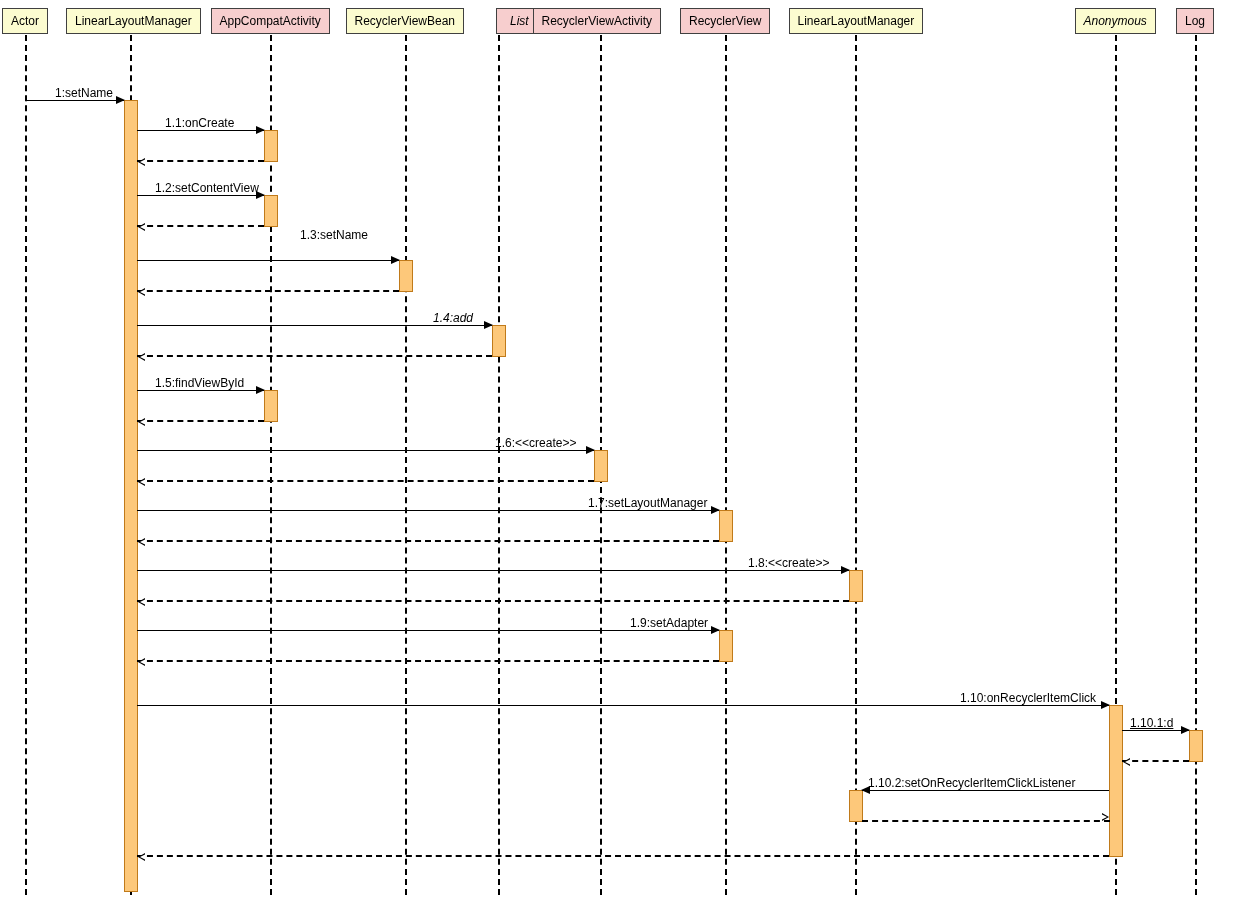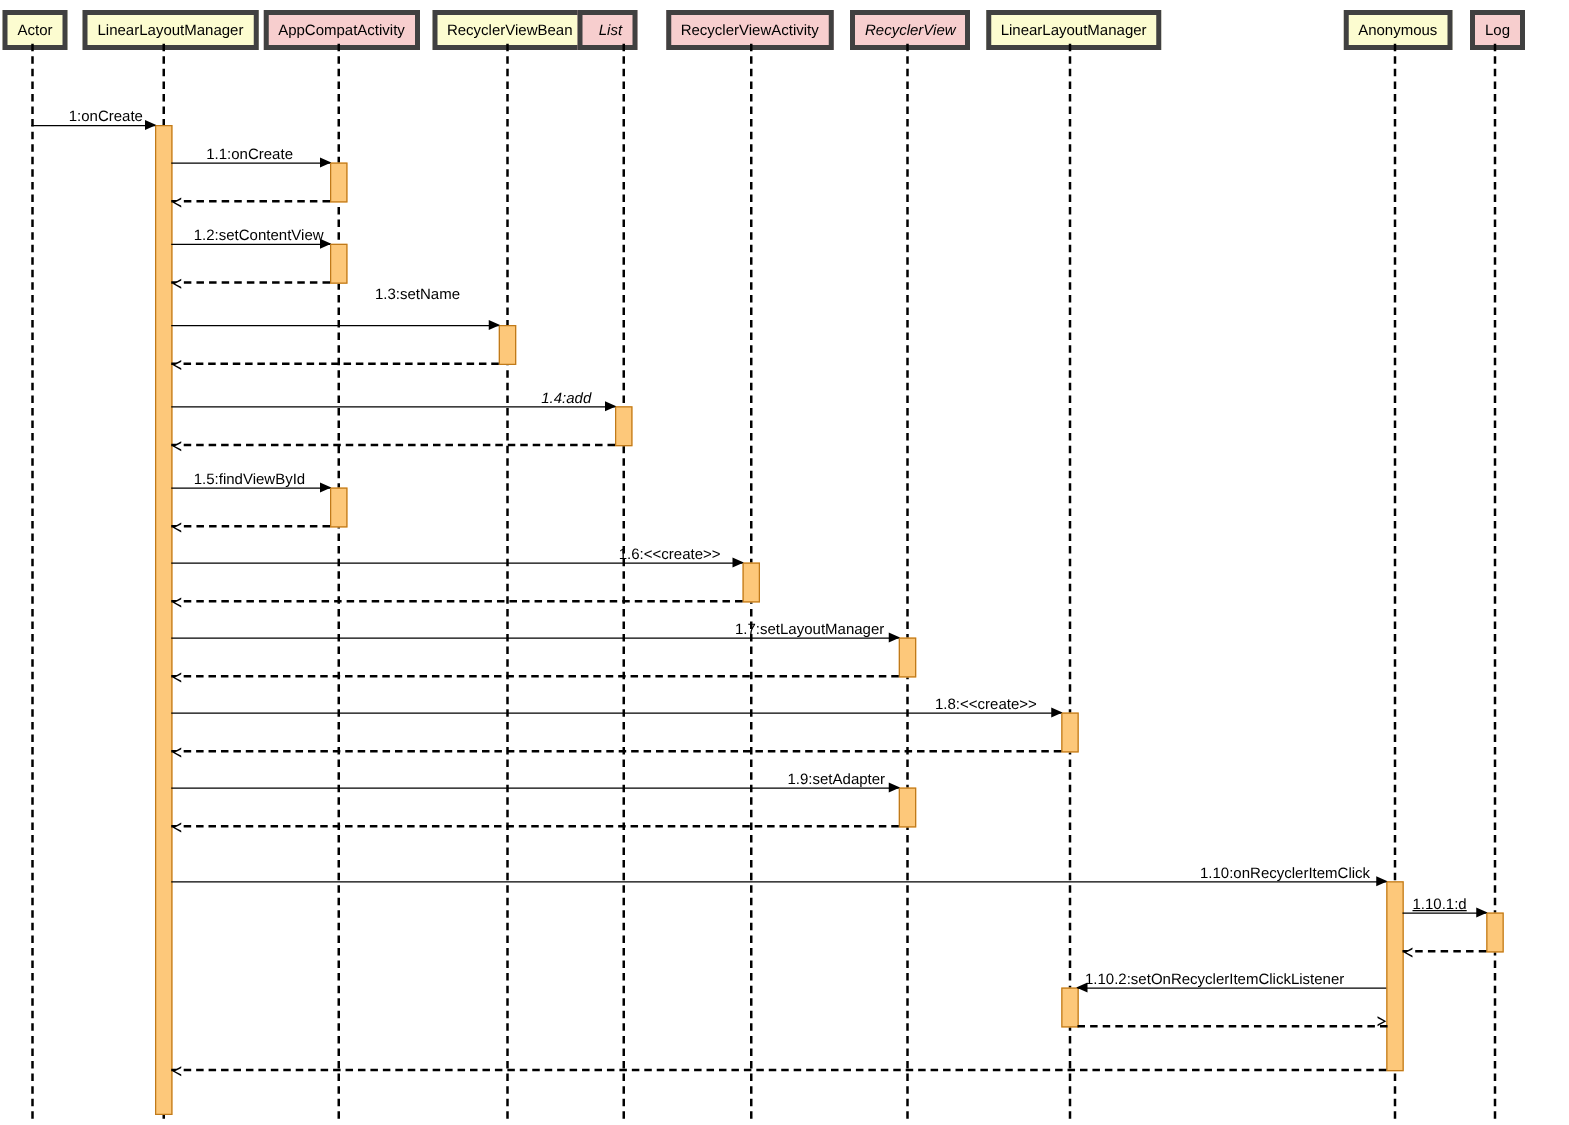--- a/index.html
+++ b/index.html
@@ -4,7 +4,7 @@
 <style>
 body{margin:0;font-family:Arial,sans-serif;font-size:12px;background:#fff}
 .diagram{position:relative;width:1255px;height:900px}
-.participant{position:absolute;top:8px;padding:5px 8px;border:4px solid #404040;text-align:center;white-space:nowrap}
+.participant{position:absolute;top:8px;padding:5px 8px;border:1px solid #404040;text-align:center;white-space:nowrap}
 .yellow{background:#fcfcd0}
 .pink{background:#f7cece}
 .italic{font-style:italic}

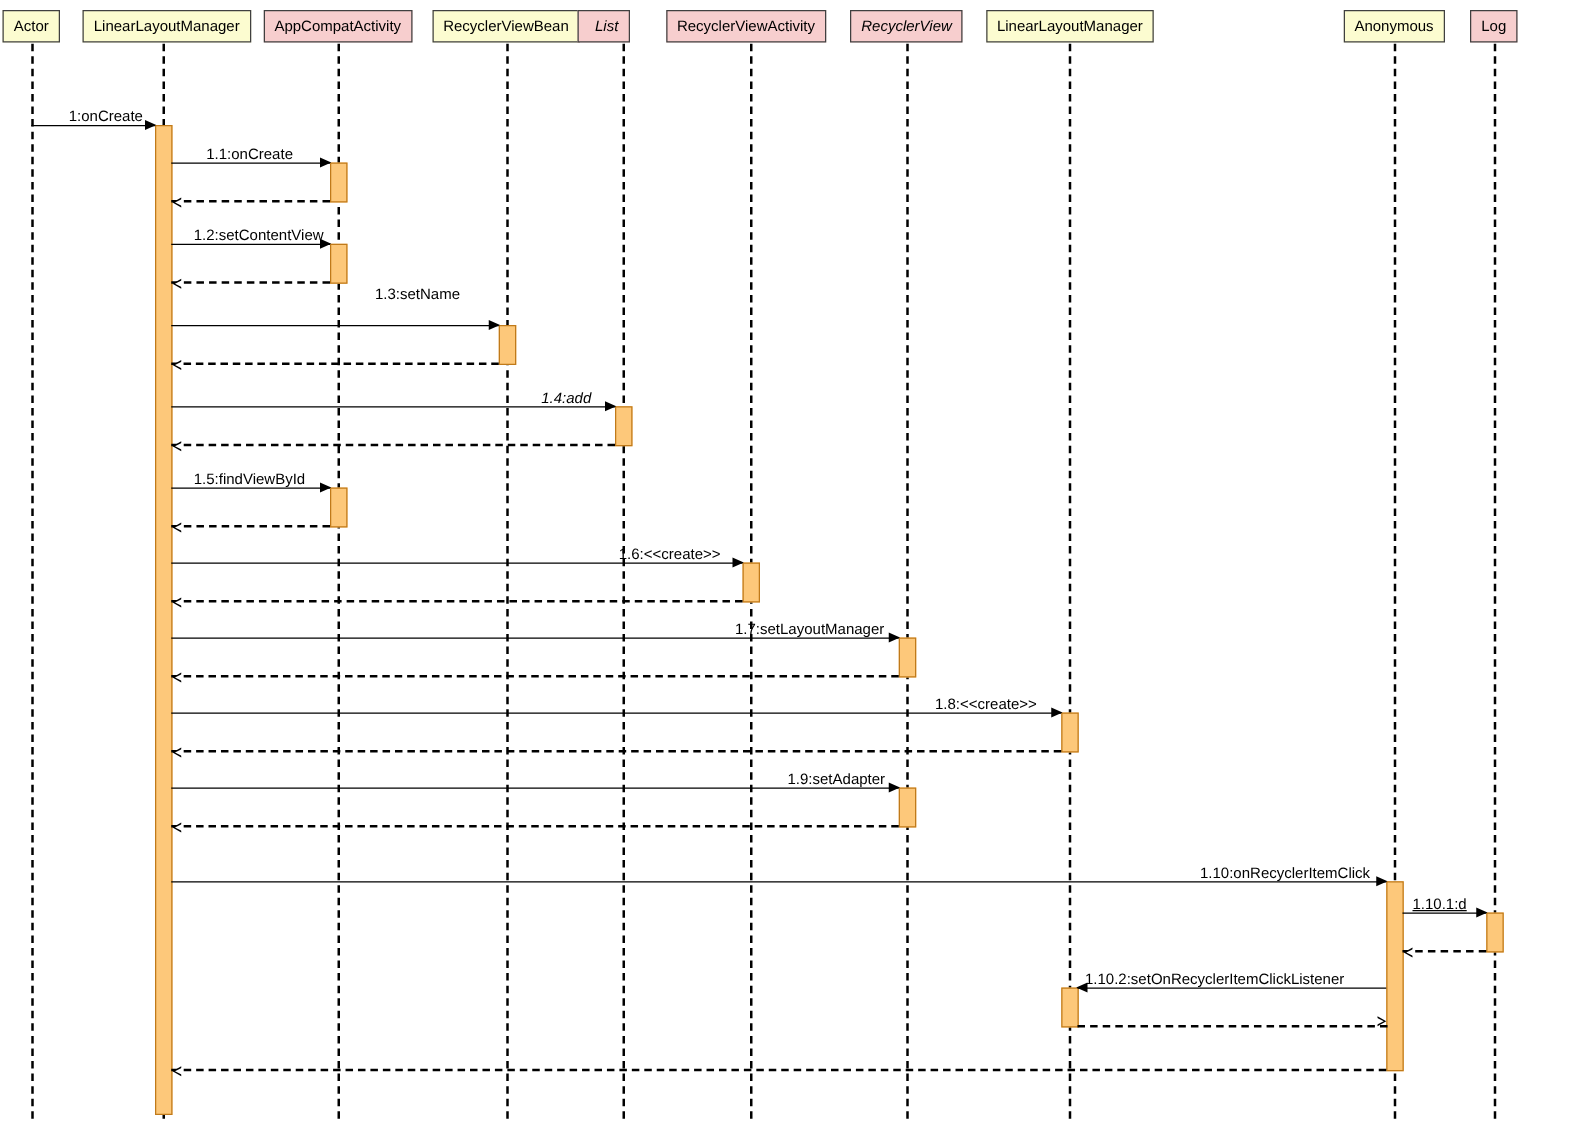--- a/index.html
+++ b/index.html
@@ -35,7 +35,7 @@
       <div class="participant yellow" style="left: 66px;">LinearLayoutManager</div>
       <div class="participant pink" style="left: 210.5px;">AppCompatActivity</div>
       <div class="participant yellow" style="left: 345.5px;">RecyclerViewBean</div>
-      <div class="participant pink italic" style="left: 462px; padding-left: 13px;">List</div>
+      <div class="participant pink italic" style="left: 496px; padding-left: 13px;">List</div>
       <div class="participant pink" style="left: 532.5px;">RecyclerViewActivity</div>
       <div class="participant pink" style="left: 680px; font-style: italic;">RecyclerView</div>
       <div class="participant yellow" style="left: 788.5px;">LinearLayoutManager</div>

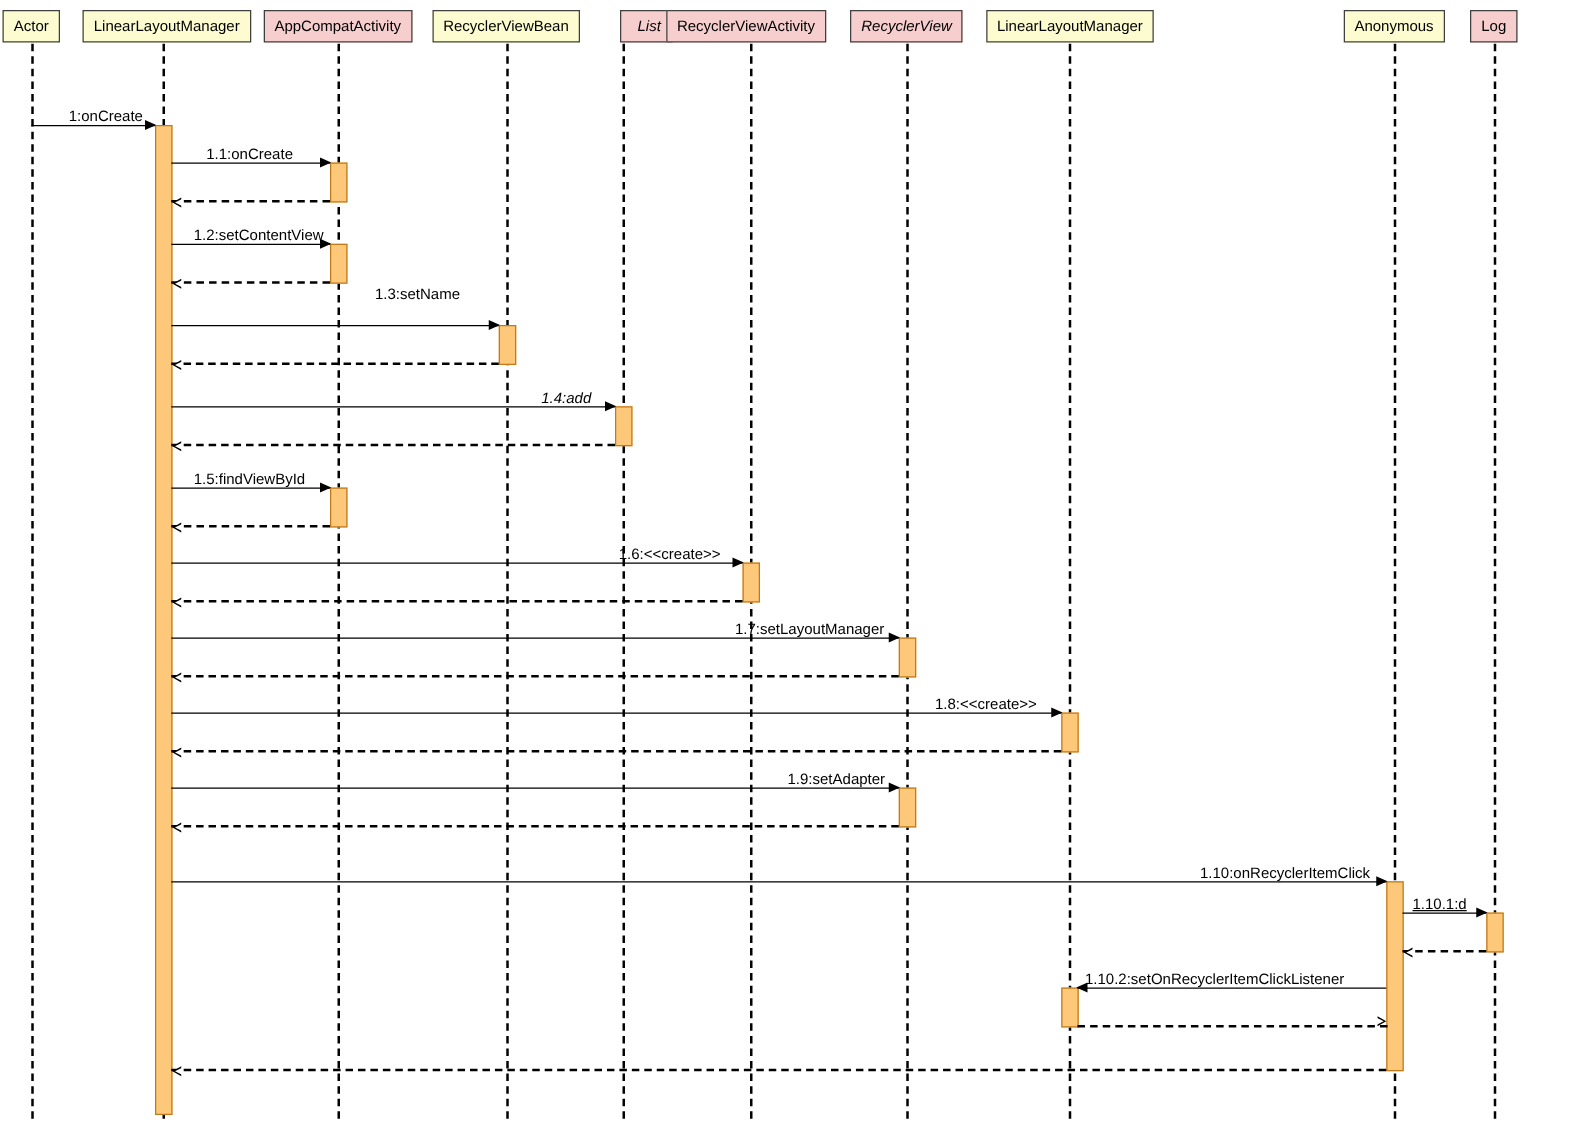--- a/index.html
+++ b/index.html
@@ -37,7 +37,7 @@
       <div class="participant yellow" style="left: 345.5px;">RecyclerViewBean</div>
       <div class="participant pink italic" style="left: 496px; padding-left: 13px;">List</div>
       <div class="participant pink" style="left: 532.5px;">RecyclerViewActivity</div>
-      <div class="participant pink" style="left: 680px; font-style: italic;">RecyclerView</div>
+      <div class="participant pink" style="left: 680px;">RecyclerView</div>
       <div class="participant yellow" style="left: 788.5px;">LinearLayoutManager</div>
       <div class="participant yellow" style="left: 1074.5px;">Anonymous</div>
       <div class="participant pink" style="left: 1176px;">Log</div>

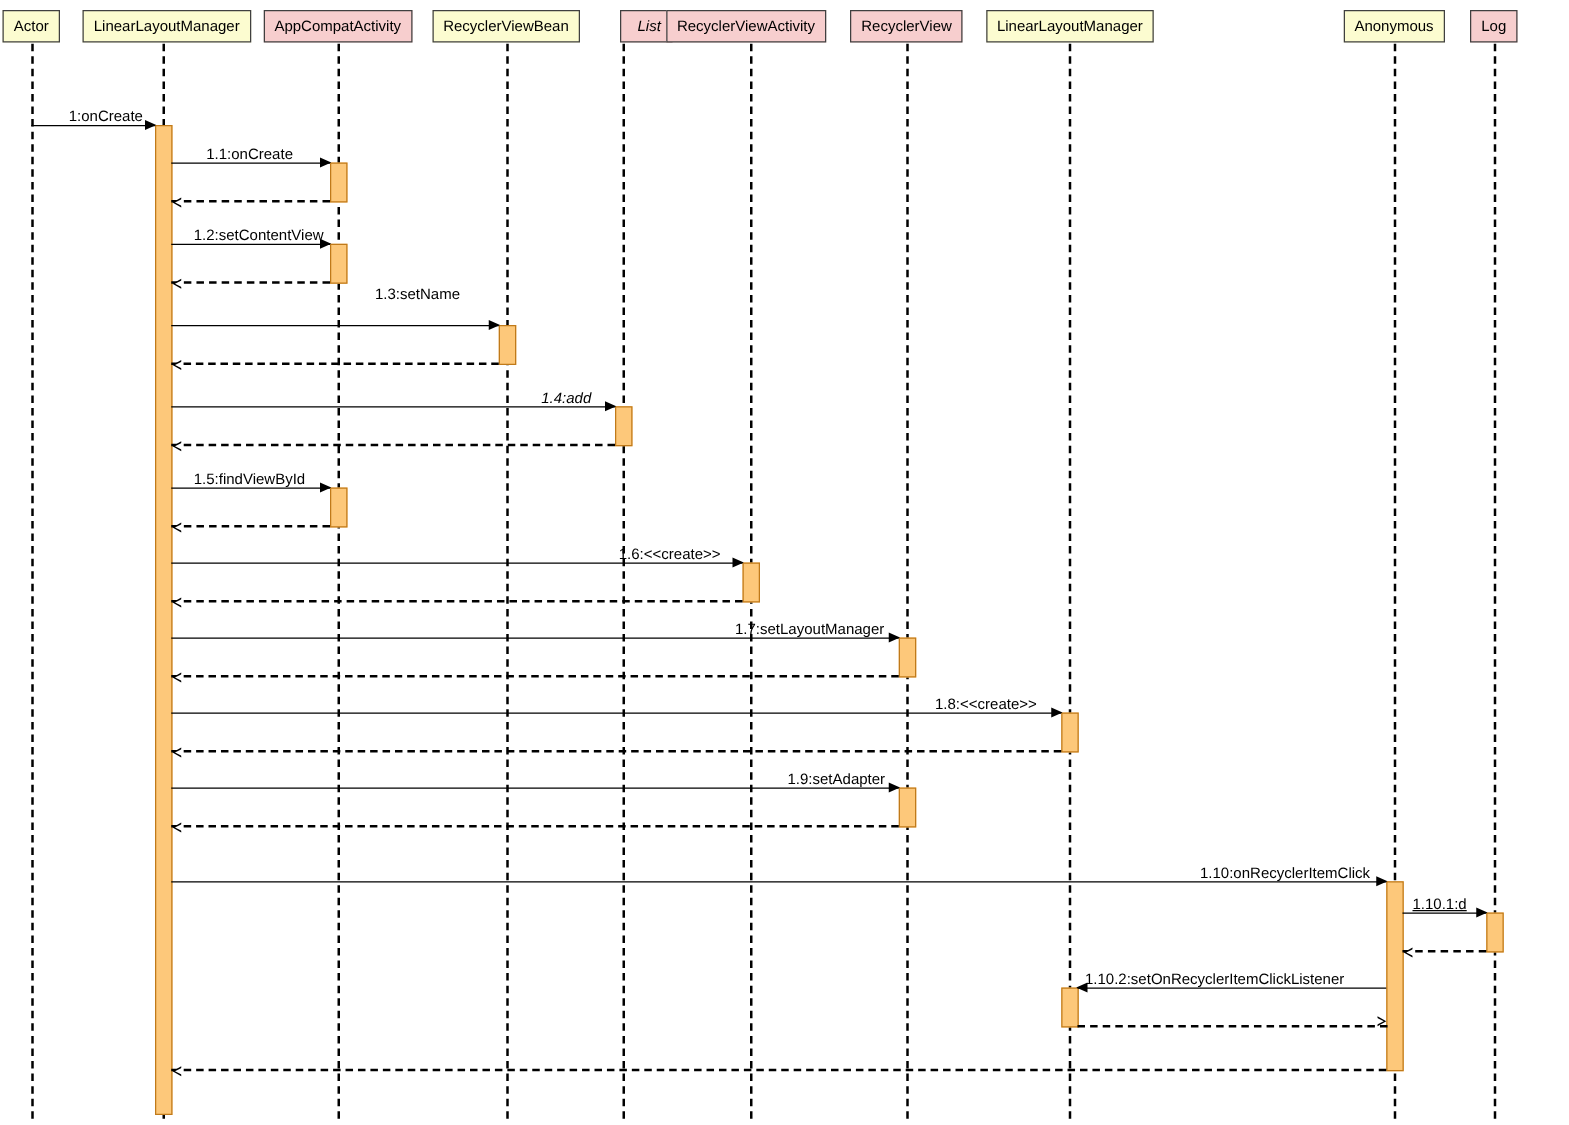--- a/index.html
+++ b/index.html
@@ -39,7 +39,7 @@
       <div class="participant pink" style="left: 532.5px;">RecyclerViewActivity</div>
       <div class="participant pink" style="left: 680px;">RecyclerView</div>
       <div class="participant yellow" style="left: 788.5px;">LinearLayoutManager</div>
-      <div class="participant yellow" style="left: 1074.5px;">Anonymous</div>
+      <div class="participant yellow" style="left: 1074.5px; font-style: italic;">Anonymous</div>
       <div class="participant pink" style="left: 1176px;">Log</div>
     </div>
 <div id="lifelines">

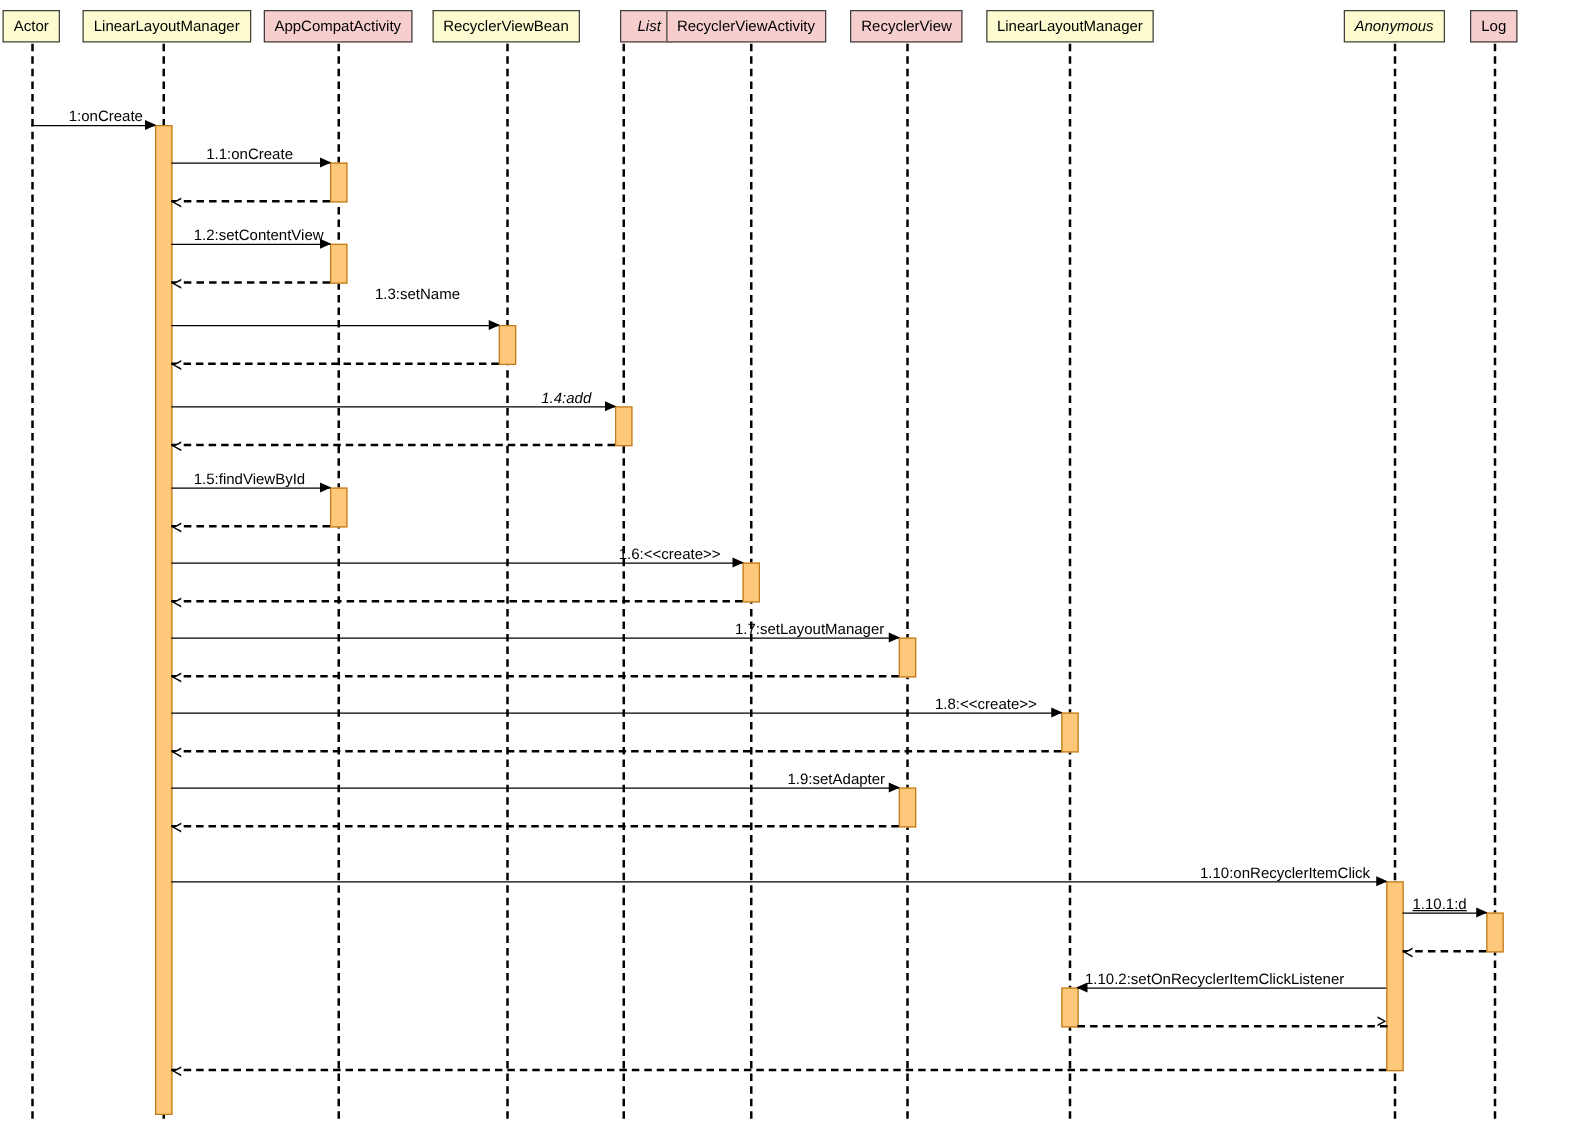--- a/index.html
+++ b/index.html
@@ -69,7 +69,7 @@
 <div class="activation" style="left:1189px;top:730px;height:30px"></div>
 <div class="activation" style="left:849px;top:790px;height:30px"></div>
 
-<div class="label" style="left:55px;top:86px">1:onCreate</div>
+<div class="label" style="left:55px;top:86px">1:setName</div>
 <div class="msg" style="left:25px;top:100px;width:99px">
       <div class="arrow"></div>
     </div>

